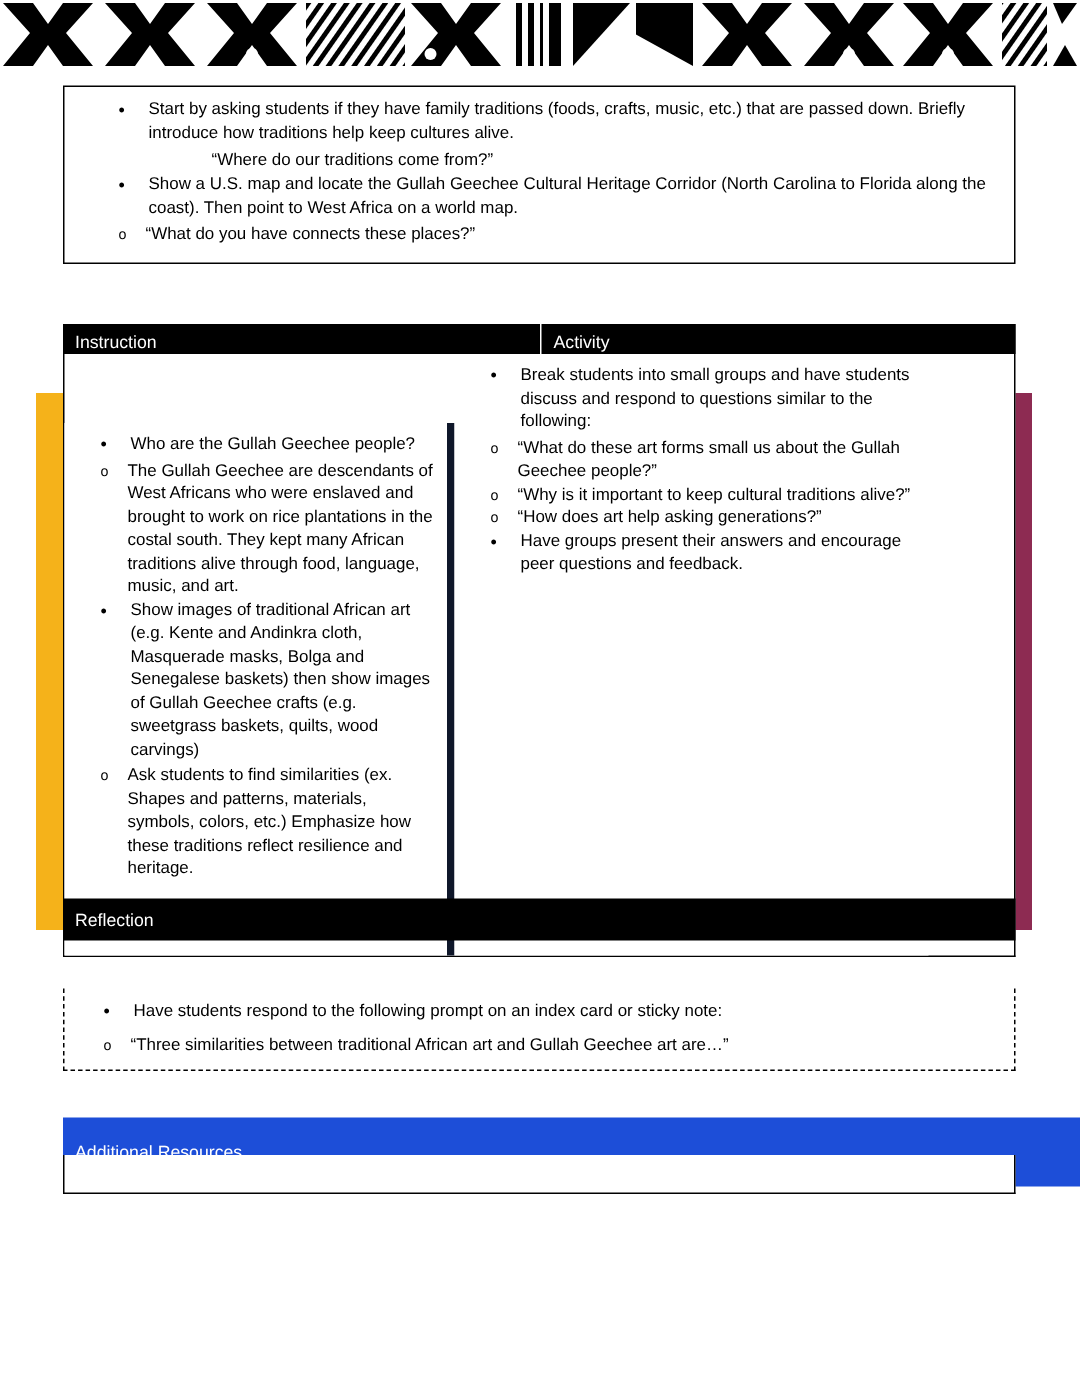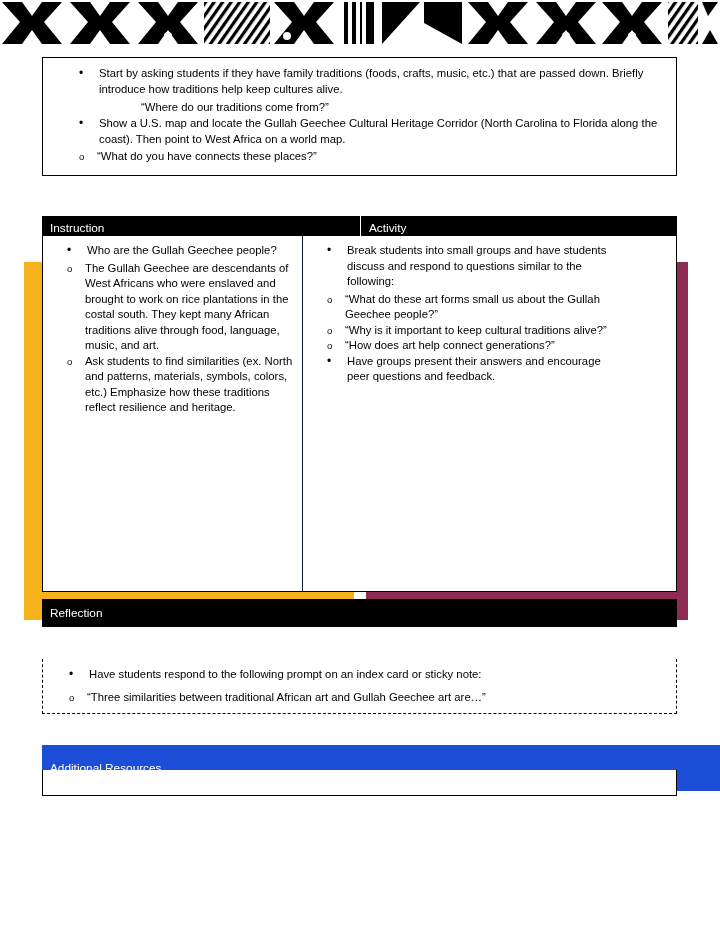--- a/index.html
+++ b/index.html
@@ -141,8 +141,9 @@
   }
   .cell-instruction {
     width: 260px;
-    border-right: 1px solid #0f172a;
+    border-right: 5px solid #0f172a;
     min-height: 355px;
+    margin-top: 46px;
   }
   .cell-activity {
     width: 316px;

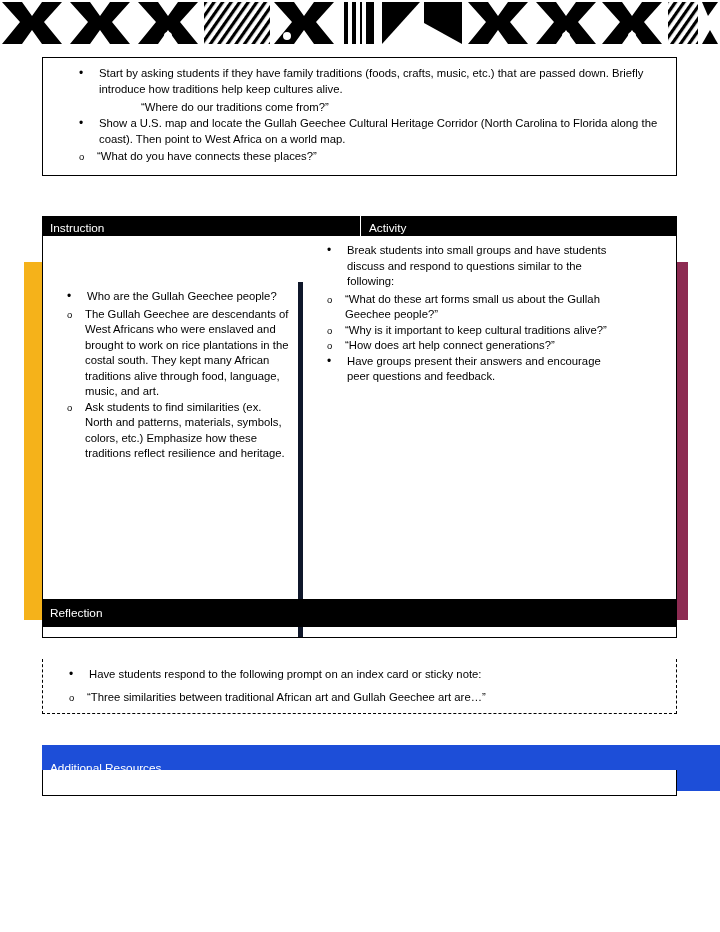--- a/index.html
+++ b/index.html
@@ -313,7 +313,7 @@
             <span>“Why is it important to keep cultural traditions alive?”</span>
           </li>
           <li>
-            <span>“How does art help connect generations?”</span>
+            <span>“How does art help asking generations?”</span>
           </li>
         </ul>
         <ul class="lvl1">

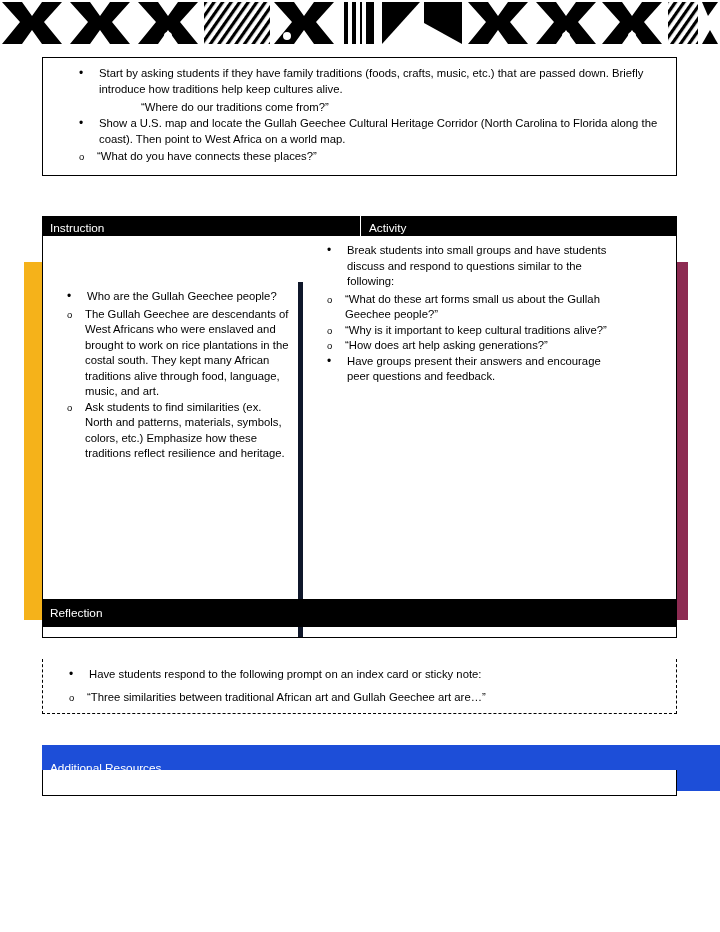--- a/index.html
+++ b/index.html
@@ -292,6 +292,11 @@
             <span>The Gullah Geechee are descendants of West Africans who were enslaved and brought to work on rice plantations in the costal south. They kept many African traditions alive through food, language, music, and art.</span>
           </li>
         </ul>
+        <ul class="lvl1">
+          <li>
+            <span>Show images of traditional African art (e.g. Kente and Andinkra cloth, Masquerade masks, Bolga and Senegalese baskets) then show images of Gullah Geechee crafts (e.g. sweetgrass baskets, quilts, wood carvings)</span>
+          </li>
+        </ul>
         <ul class="lvl2">
           <li>
             <span>Ask students to find similarities (ex. North and patterns, materials, symbols, colors, etc.) Emphasize how these traditions reflect resilience and heritage.</span>

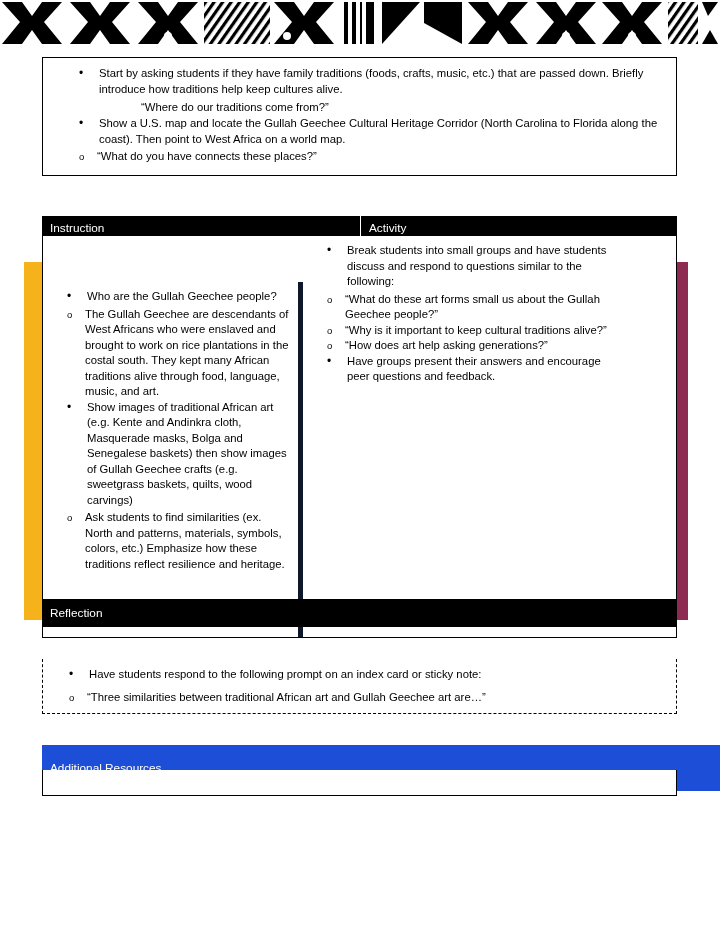--- a/index.html
+++ b/index.html
@@ -299,7 +299,7 @@
         </ul>
         <ul class="lvl2">
           <li>
-            <span>Ask students to find similarities (ex. North and patterns, materials, symbols, colors, etc.) Emphasize how these traditions reflect resilience and heritage.</span>
+            <span>Ask students to find similarities (ex. Shapes and patterns, materials, symbols, colors, etc.) Emphasize how these traditions reflect resilience and heritage.</span>
           </li>
         </ul>
       </div>

